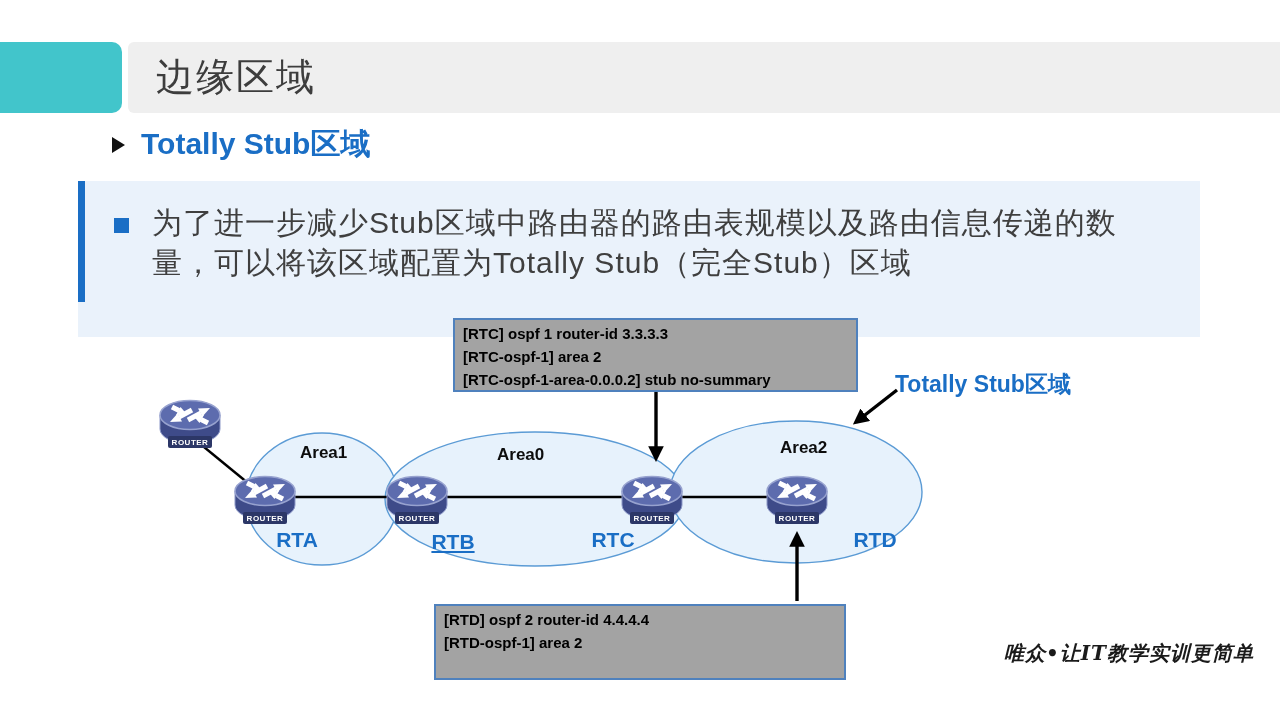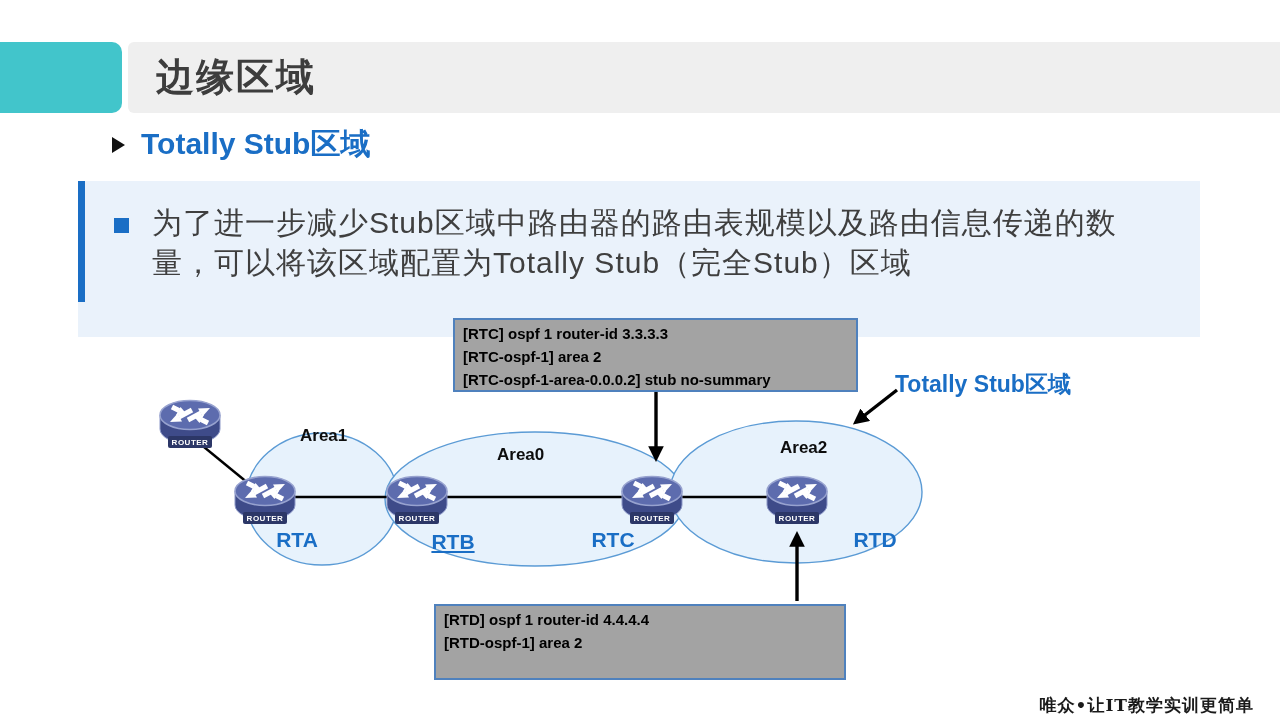--- a/index.html
+++ b/index.html
@@ -18,7 +18,7 @@
     display:flex;align-items:center;
   }
   .page-title{
-    margin:0 0 0 28px;font-size:38px;font-weight:bold;color:#3d3d3d;letter-spacing:2px;
+    margin:0 0 0 28px;font-size:38px;font-weight:normal;color:#3d3d3d;letter-spacing:2px;
   }
   
   .section-heading{position:absolute;left:112px;top:124px;display:flex;align-items:center;}

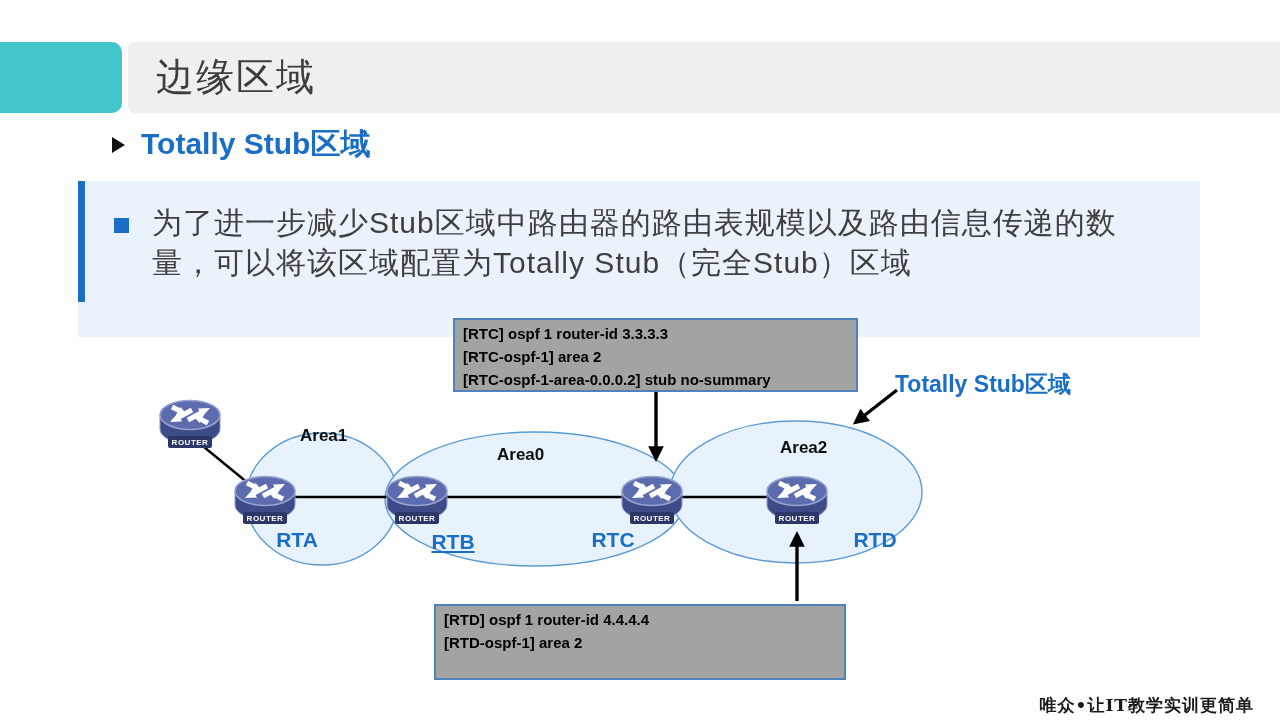--- a/index.html
+++ b/index.html
@@ -188,7 +188,7 @@
     <text class="router-word" x="39" y="52" text-anchor="middle">ROUTER</text>
   </svg>
 
-  <div class="area-label" style="left:300px;top:426px;">Area1</div>
+  <div class="area-label" style="left:300px;top:443px;">Area1</div>
   <div class="area-label" style="left:497px;top:445px;">Area0</div>
   <div class="area-label" style="left:780px;top:438px;">Area2</div>
 

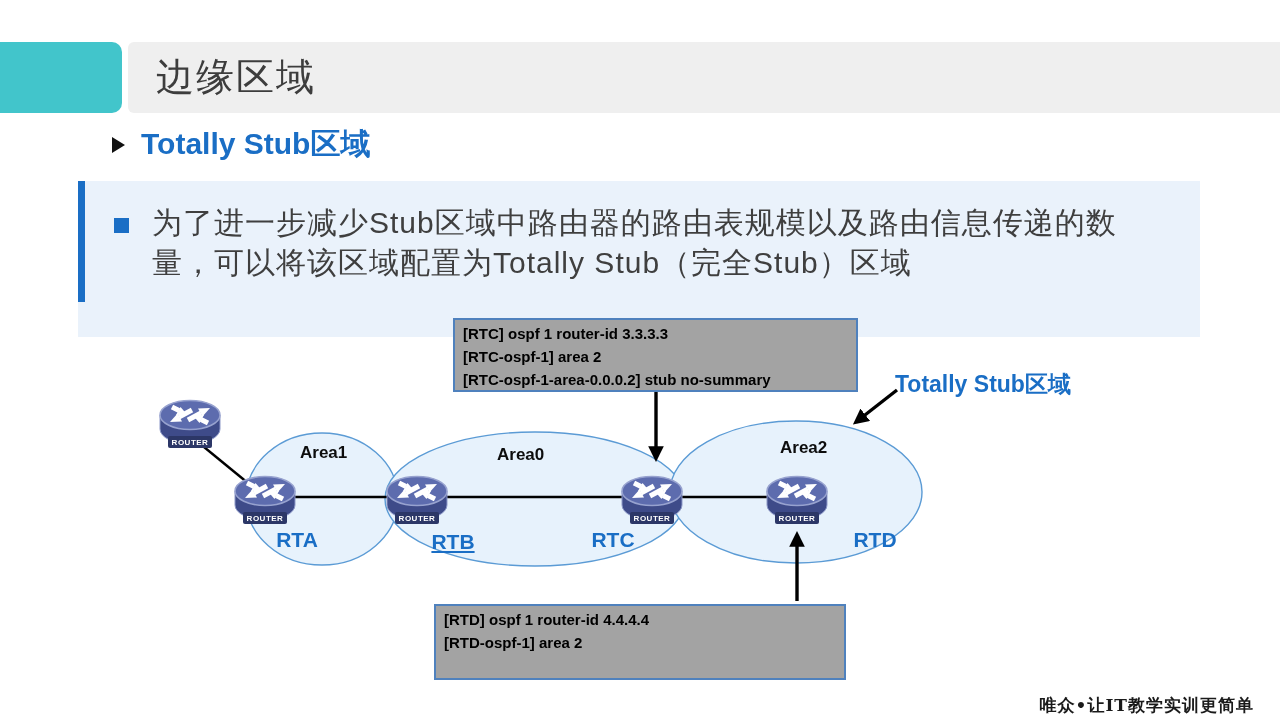--- a/index.html
+++ b/index.html
@@ -203,7 +203,7 @@
     <div>[RTC-ospf-1-area-0.0.0.2] stub no-summary</div>
   </div>
   <div class="config-box cfg-rtd">
-    <div>[RTD] ospf 1 router-id 4.4.4.4</div>
+    <div>[RTD] ospf 2 router-id 4.4.4.4</div>
     <div>[RTD-ospf-1] area 2</div>
   </div>
 

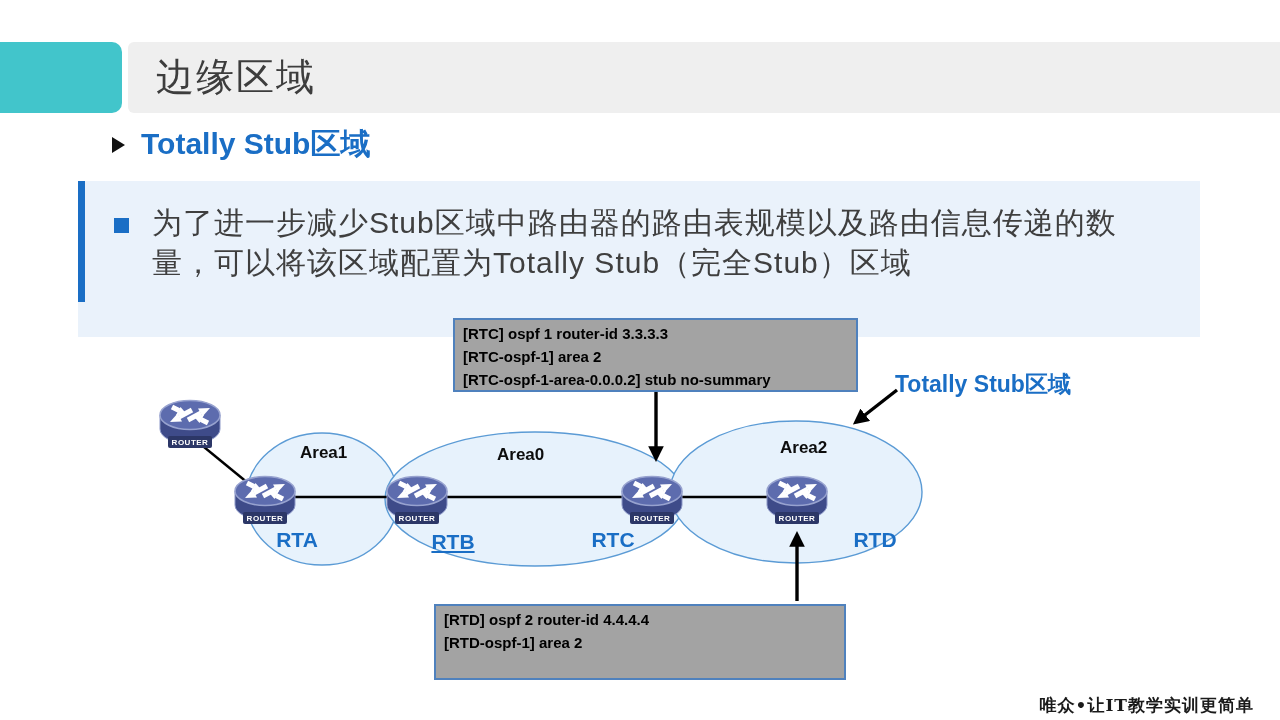--- a/index.html
+++ b/index.html
@@ -56,9 +56,9 @@
   .annotation{position:absolute;left:895px;top:369px;font-size:23px;font-weight:bold;color:#1a6ec5;}
   
   .watermark{
-    position:absolute;right:26px;top:694px;
-    font-family:"DejaVu Serif","Liberation Serif",serif;font-weight:bold;
-    font-size:17px;color:#1a1a1a;letter-spacing:1px;
+    position:absolute;right:26px;top:640px;
+    font-family:"DejaVu Serif","Liberation Serif",serif;font-style:italic;font-weight:bold;
+    font-size:20px;color:#1a1a1a;letter-spacing:1px;
   }
 </style>
 </head>

